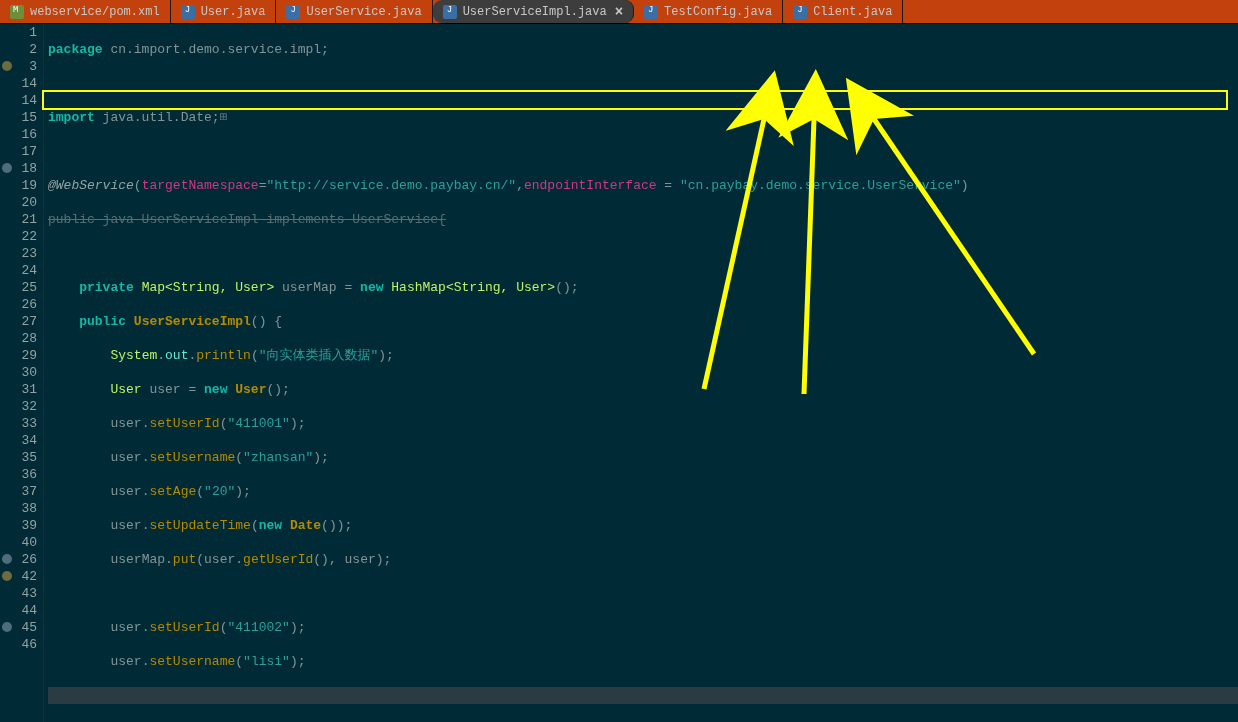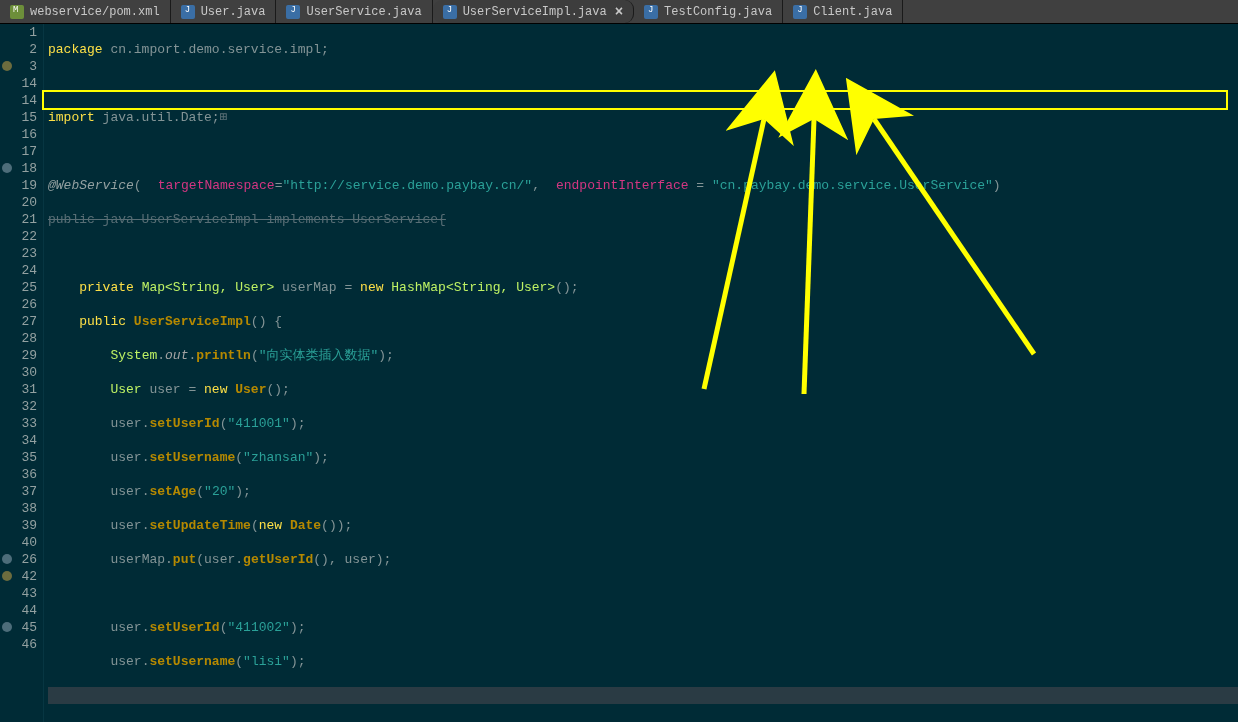--- a/index.html
+++ b/index.html
@@ -5,7 +5,7 @@
 * { margin: 0; padding: 0; box-sizing: border-box; }
 html, body { width: 1238px; height: 722px; overflow: hidden; background: #002b36; font-family: Consolas, "Courier New", monospace; font-size: 13px; }
 
-.tabs { display: flex; background: #404040; height: 24px; border-bottom: 1px solid #000; }
+.tabs { display: flex; background: #c2410c; height: 24px; border-bottom: 1px solid #000; }
 .tab { display: flex; align-items: center; gap: 6px; padding: 0 10px; color: #c8c8c8; font-size: 12px; border-right: 1px solid #1a1a1a; cursor: pointer; }
 .tab.active { background: #3d3d3d; border-radius: 9px; }
 .tab-icon { width: 14px; height: 14px; display: inline-block; }

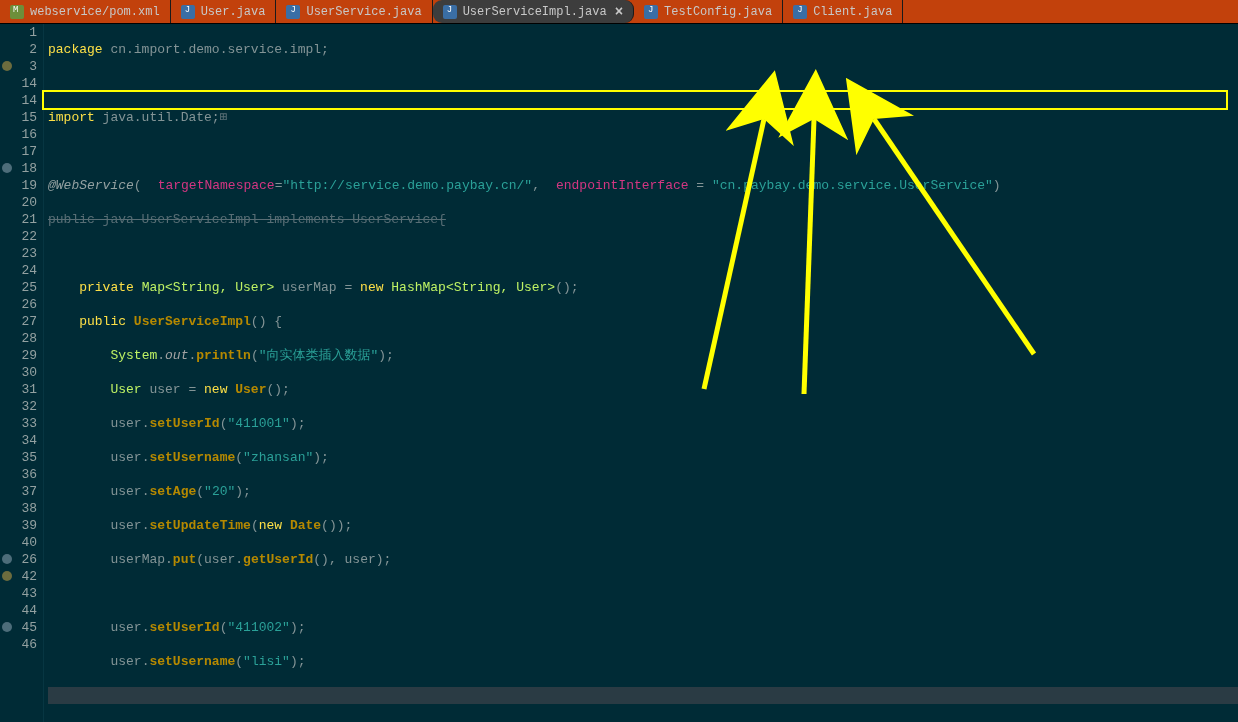--- a/index.html
+++ b/index.html
@@ -29,7 +29,7 @@
 .code .line.current-line { background: #2a3b44; }
 
 
-.kw { color: #fde047; font-weight: normal; }
+.kw { color: #14b8a6; font-weight: bold; }
 .type { color: #bef264; }
 .str { color: #2aa198; }
 .ann { color: #93a1a1; font-style: italic; }

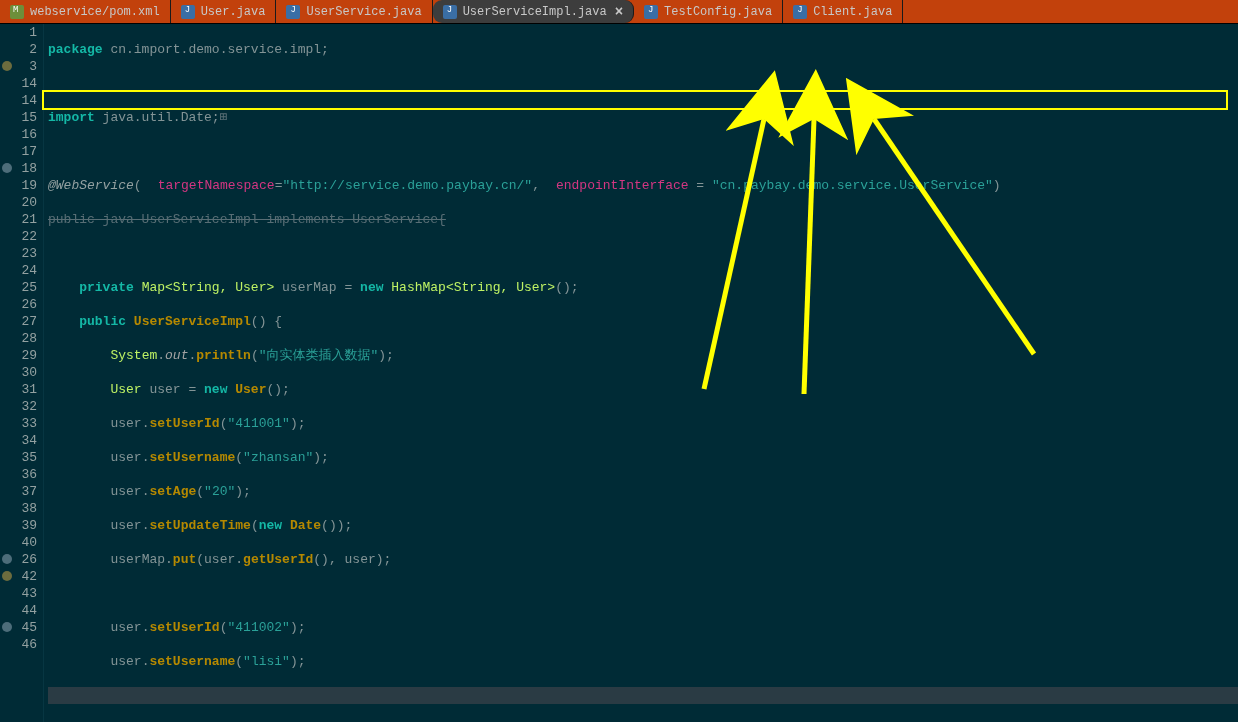--- a/index.html
+++ b/index.html
@@ -33,7 +33,7 @@
 .type { color: #bef264; }
 .str { color: #2aa198; }
 .ann { color: #93a1a1; font-style: italic; }
-.annkey { color: #d33682; margin-left: 16px; }
+.annkey { color: #d33682; }
 .field { color: #a3a3a3; font-style: italic; }
 .method { color: #b58900; font-weight: bold; }
 .ctor { color: #b58900; font-weight: bold; }

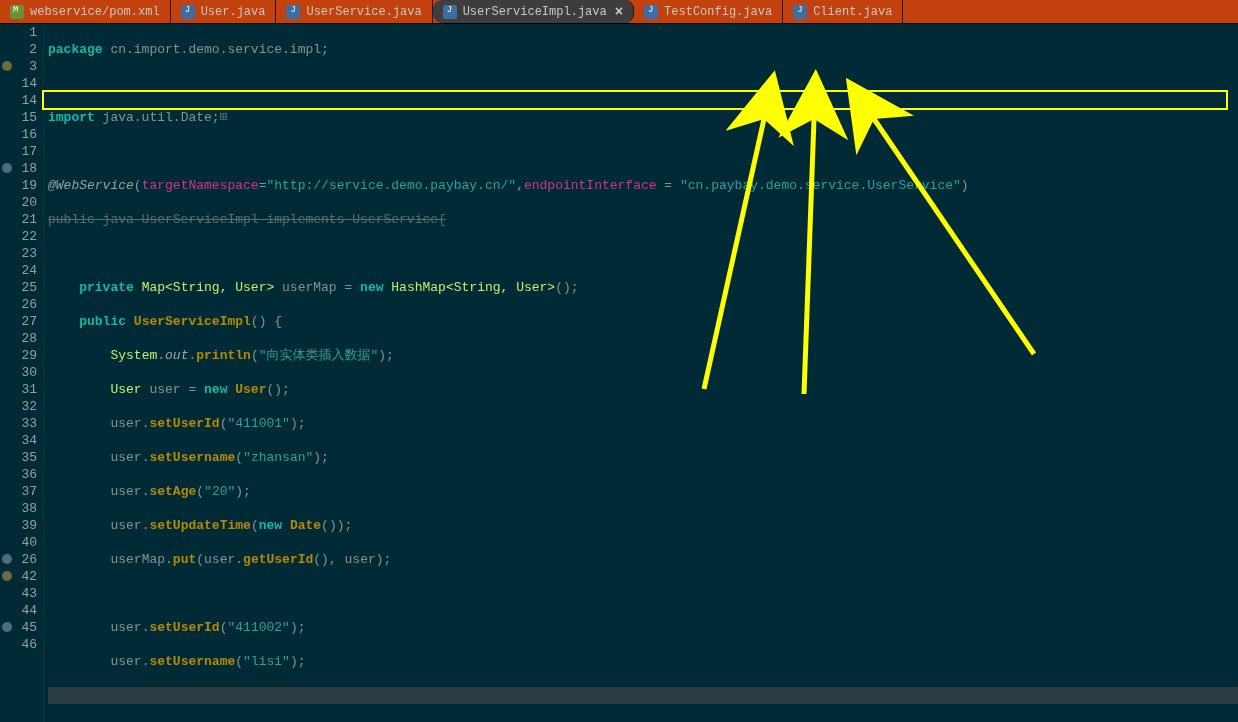--- a/index.html
+++ b/index.html
@@ -34,7 +34,7 @@
 .str { color: #2aa198; }
 .ann { color: #93a1a1; font-style: italic; }
 .annkey { color: #d33682; }
-.field { color: #a3a3a3; font-style: italic; }
+.field { color: #5eead4; }
 .method { color: #b58900; font-weight: bold; }
 .ctor { color: #b58900; font-weight: bold; }
 .muted { color: #586e75; }

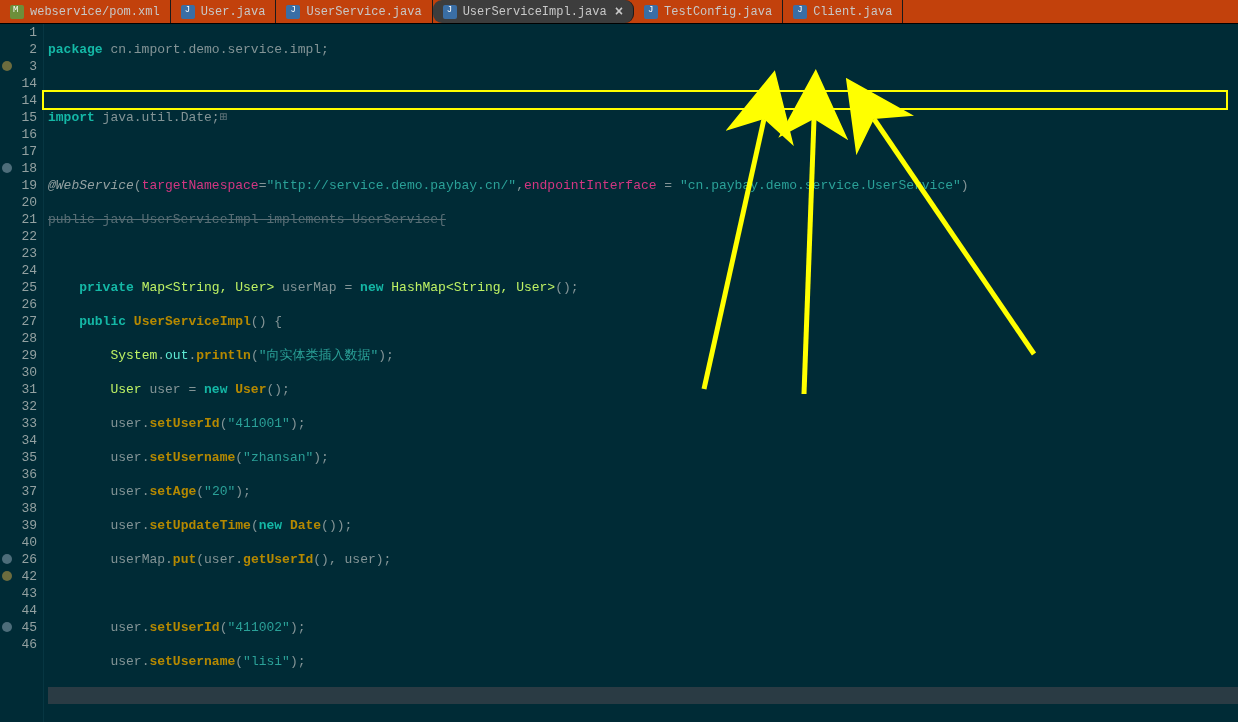--- a/index.html
+++ b/index.html
@@ -35,7 +35,7 @@
 .ann { color: #93a1a1; font-style: italic; }
 .annkey { color: #d33682; }
 .field { color: #5eead4; }
-.method { color: #b58900; font-weight: bold; }
+.method { color: #b58900; }
 .ctor { color: #b58900; font-weight: bold; }
 .muted { color: #586e75; }
 .italic { font-style: italic; text-align: right; }

